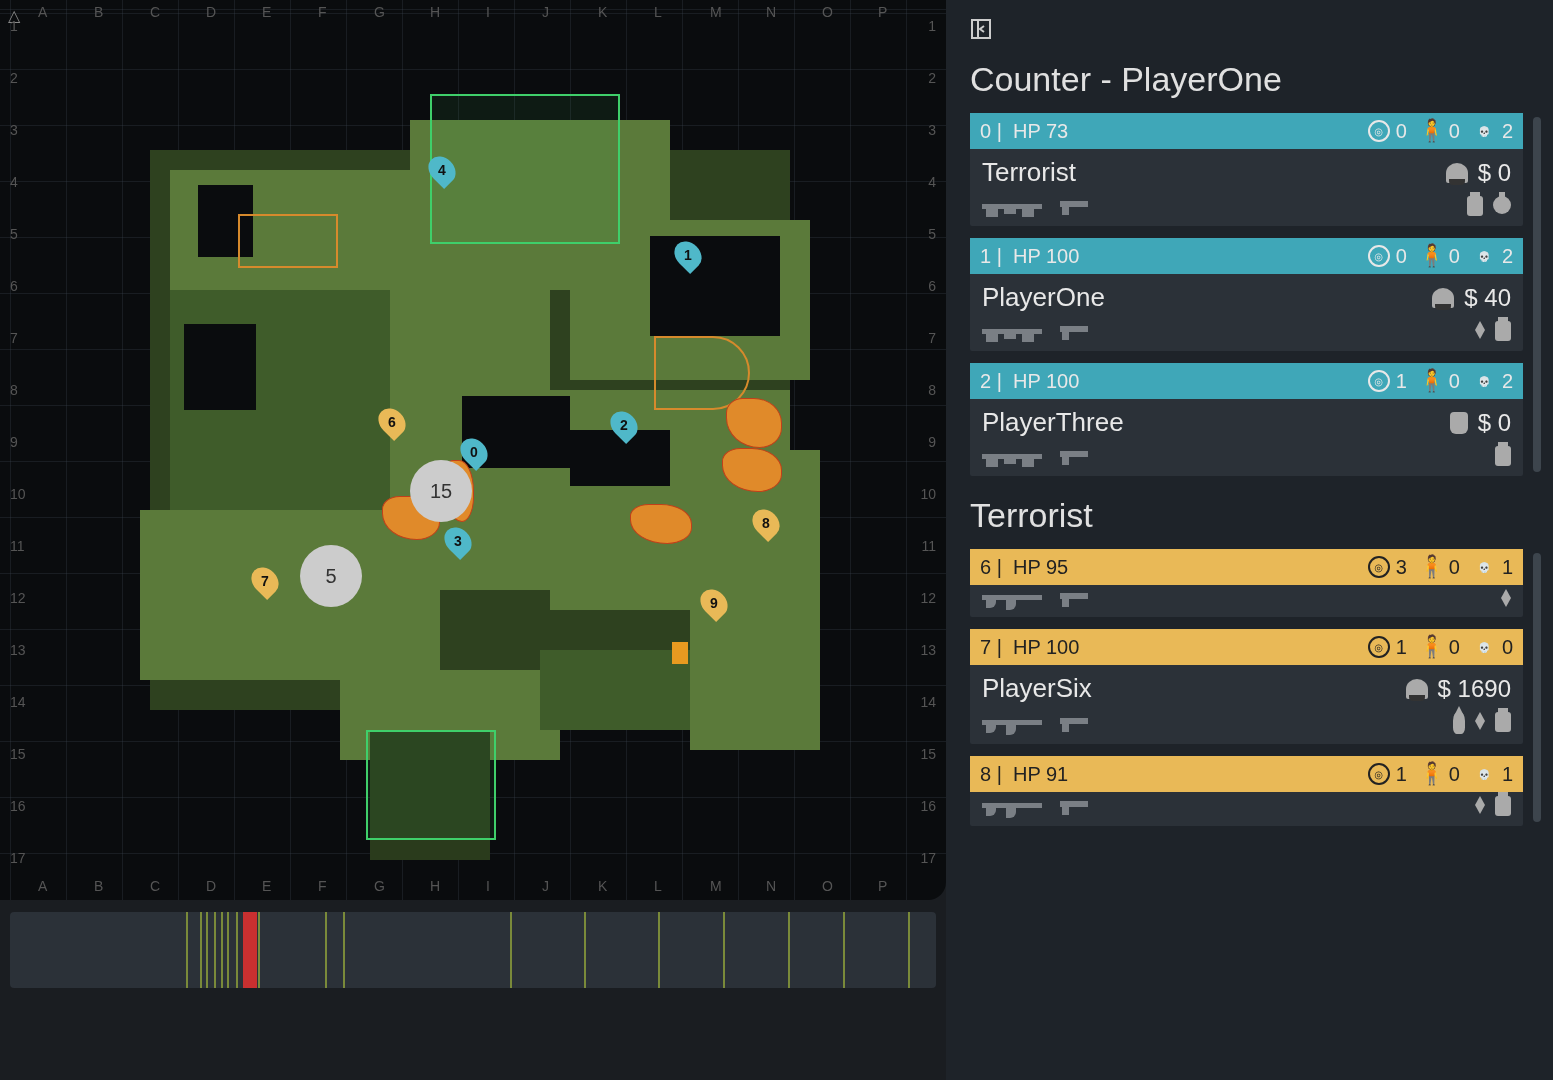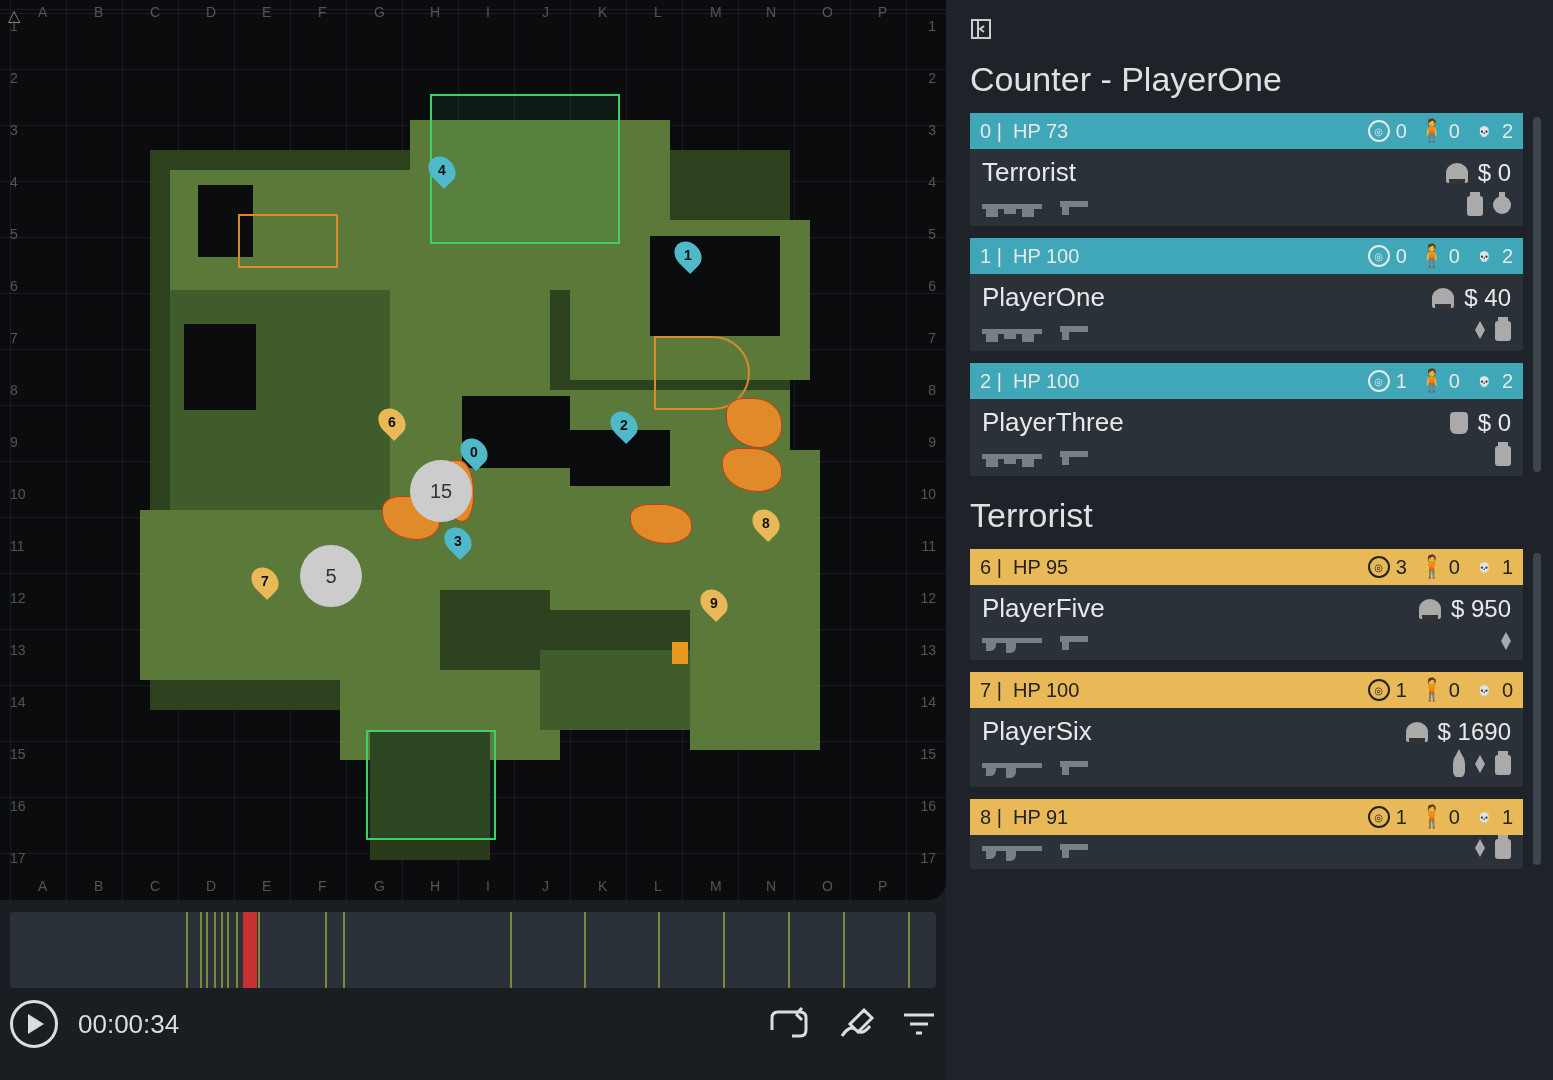--- a/index.html
+++ b/index.html
@@ -518,13 +518,6 @@
               <span>1</span>
             </span>
     </div>
-    <div class="pc-name-row">
-      <span>PlayerFive</span>
-      <span class="defend-ico">
-              <div class="ico-helmet"></div>
-            </span>
-      <span class="money">$ 950</span>
-    </div>
     <div class="pc-wpn-row">
       <div class="ak"></div>
       <div class="pistol"></div>

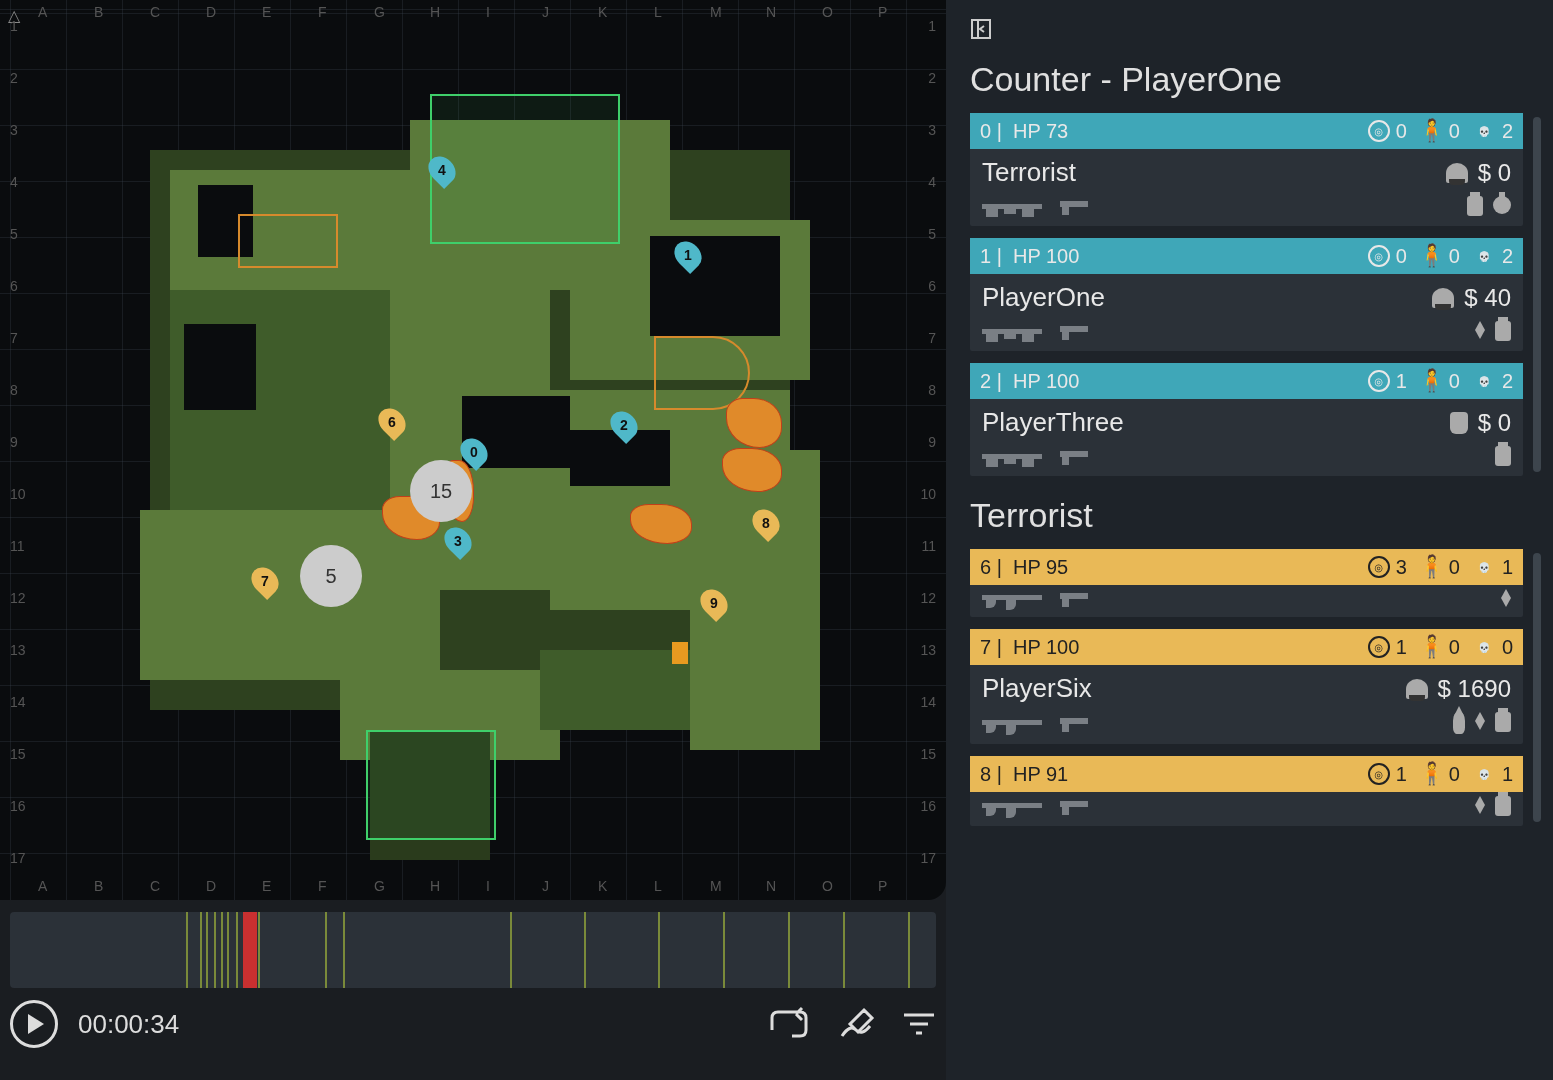--- a/index.html
+++ b/index.html
@@ -362,27 +362,6 @@
       </div>
   </div>
 
-  <div class="playbar">
-    <div class="play-btn"></div>
-    <div class="timecode">00:00:34</div>
-    <div class="playbar-icons">
-      <div class="icon-btn">
-        <svg width="44" height="36" viewBox="0 0 44 36">
-            <path d="M6 24 V12 Q6 6 12 6 H34 Q40 6 40 12 V24 Q40 30 34 30 H26 M30 8 L36 2 M30 8 L36 14"></path>
-          </svg>
-      </div>
-      <div class="icon-btn">
-        <svg width="40" height="40" viewBox="0 0 40 40">
-            <path d="M6 32 Q14 20 20 26 Q26 32 34 22 M28 6 L36 14 L22 28 L14 20 Z"></path>
-          </svg>
-      </div>
-      <div class="icon-btn">
-        <svg width="34" height="30" viewBox="0 0 34 30">
-            <path d="M2 6 H32 M8 15 H26 M14 24 H20"></path>
-          </svg>
-      </div>
-    </div>
-  </div>
 </div>
 
 <div class="right-panel">

